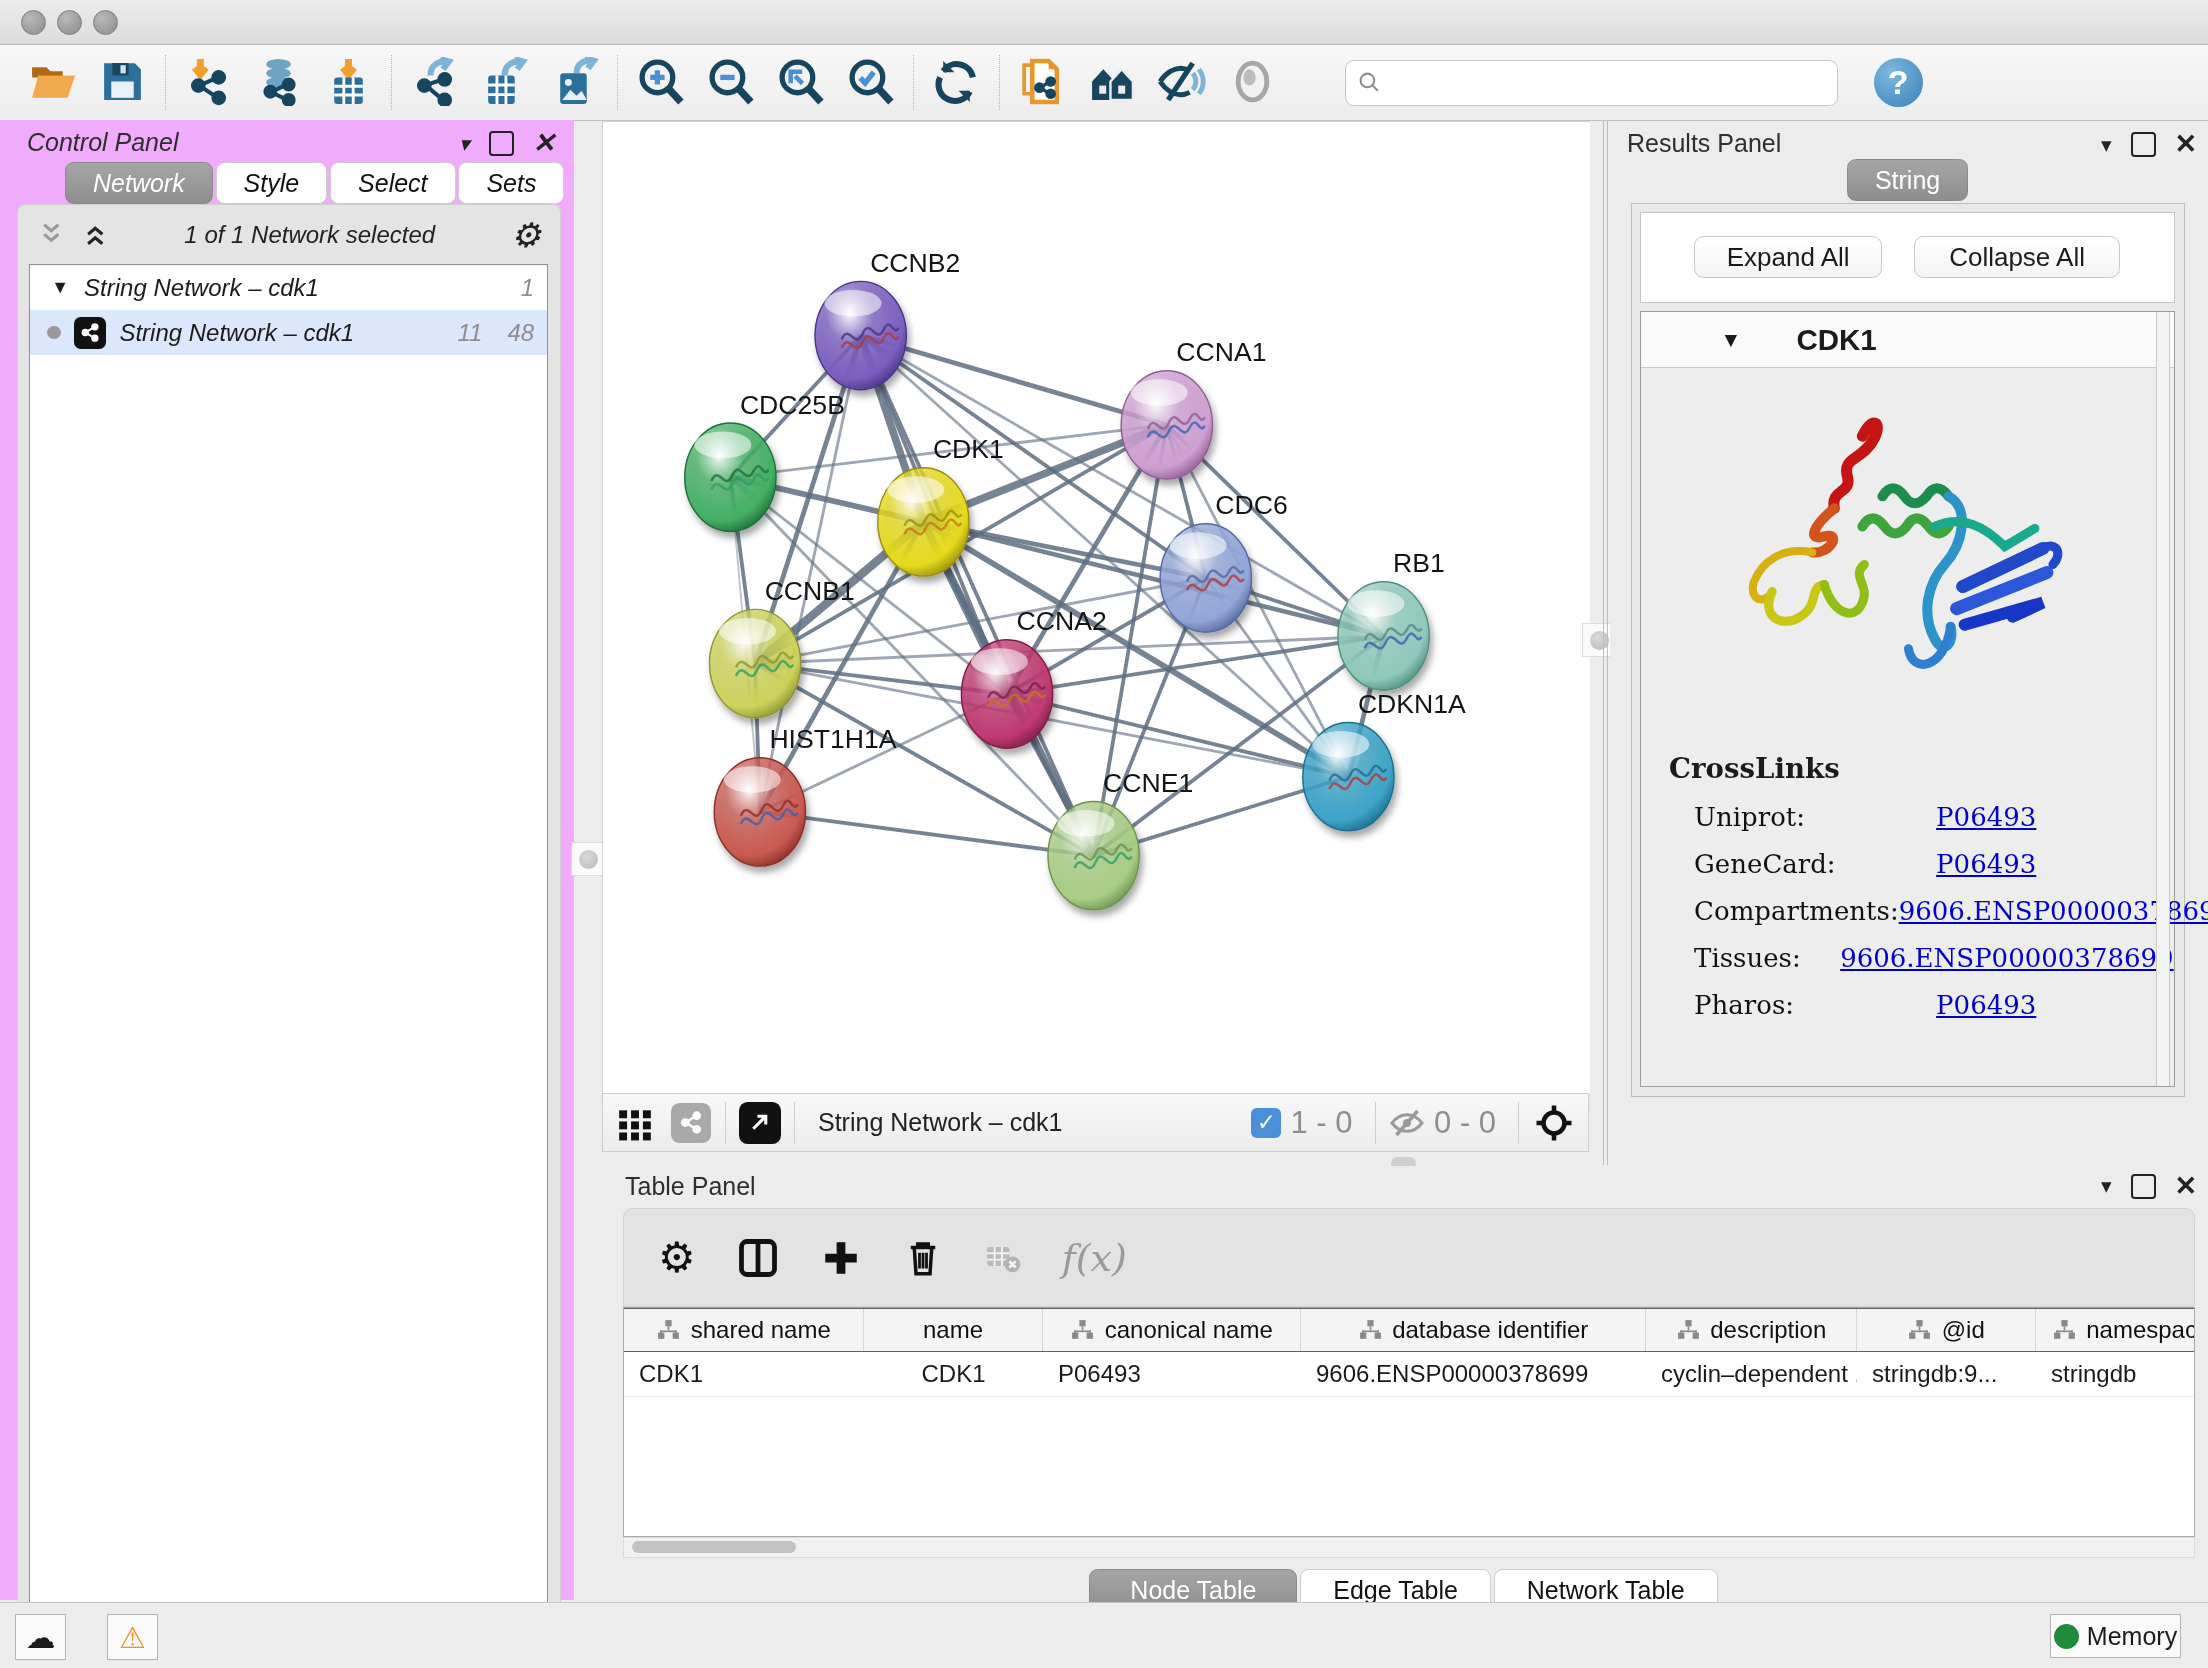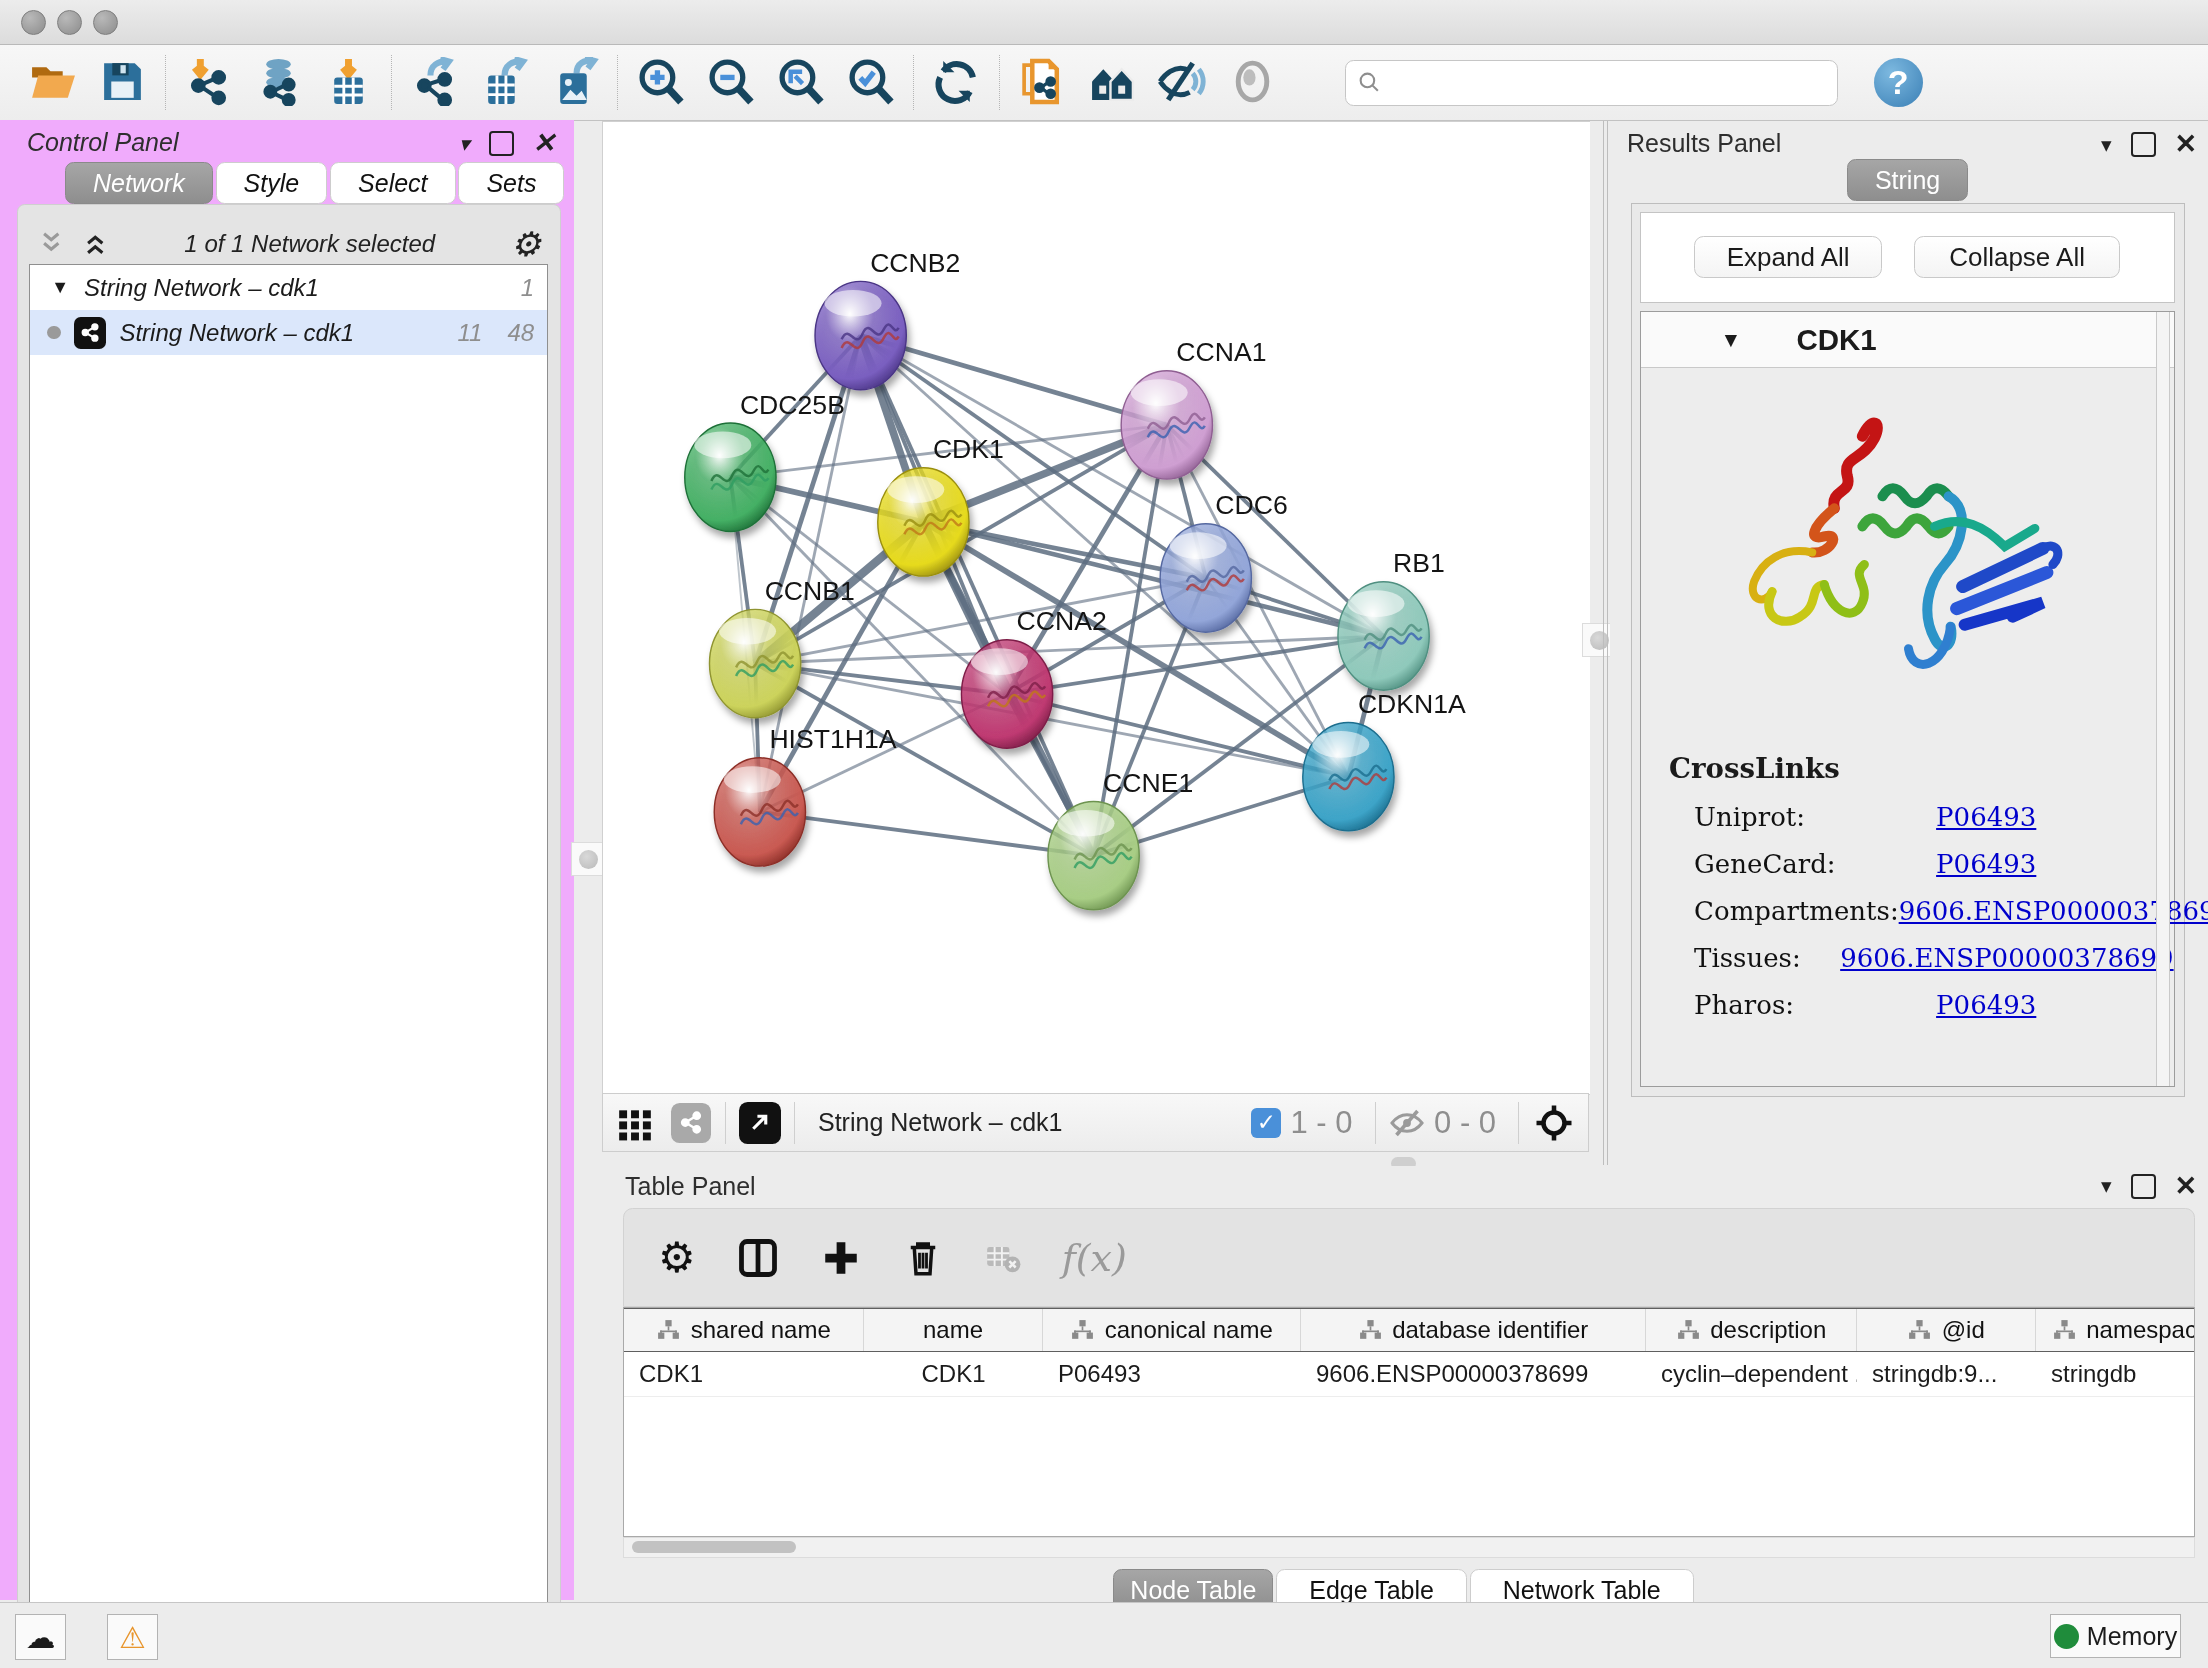--- a/index.html
+++ b/index.html
@@ -39,7 +39,7 @@
   #control-panel{left:0;top:120px;width:574px;height:1480px;background:#f0abfc;font-style:italic;}
   #cp-tabs{left:65px;top:42px;}
   #cp-body{left:17px;top:84px;width:542px;height:1427px;background:#e4e4e4;border:1px solid #cfcfcf;border-radius:7.6px;}
-  #cp-toolstrip{left:0;top:0;width:100%;height:59px;display:flex;align-items:center;padding:0 19px;box-sizing:border-box;margin-top:9px;}
+  #cp-toolstrip{left:0;top:0;width:100%;height:59px;display:flex;align-items:center;padding:0 19px;box-sizing:border-box;}
   #cp-status{flex:1;text-align:center;font-size:24px;color:#222;}
   #net-list{left:11.4px;top:59px;width:517px;height:1354px;background:#fff;border:1px solid #8f8f8f;}
   .net-row{height:45px;display:flex;align-items:center;font-size:24px;padding:0 13.3px;}

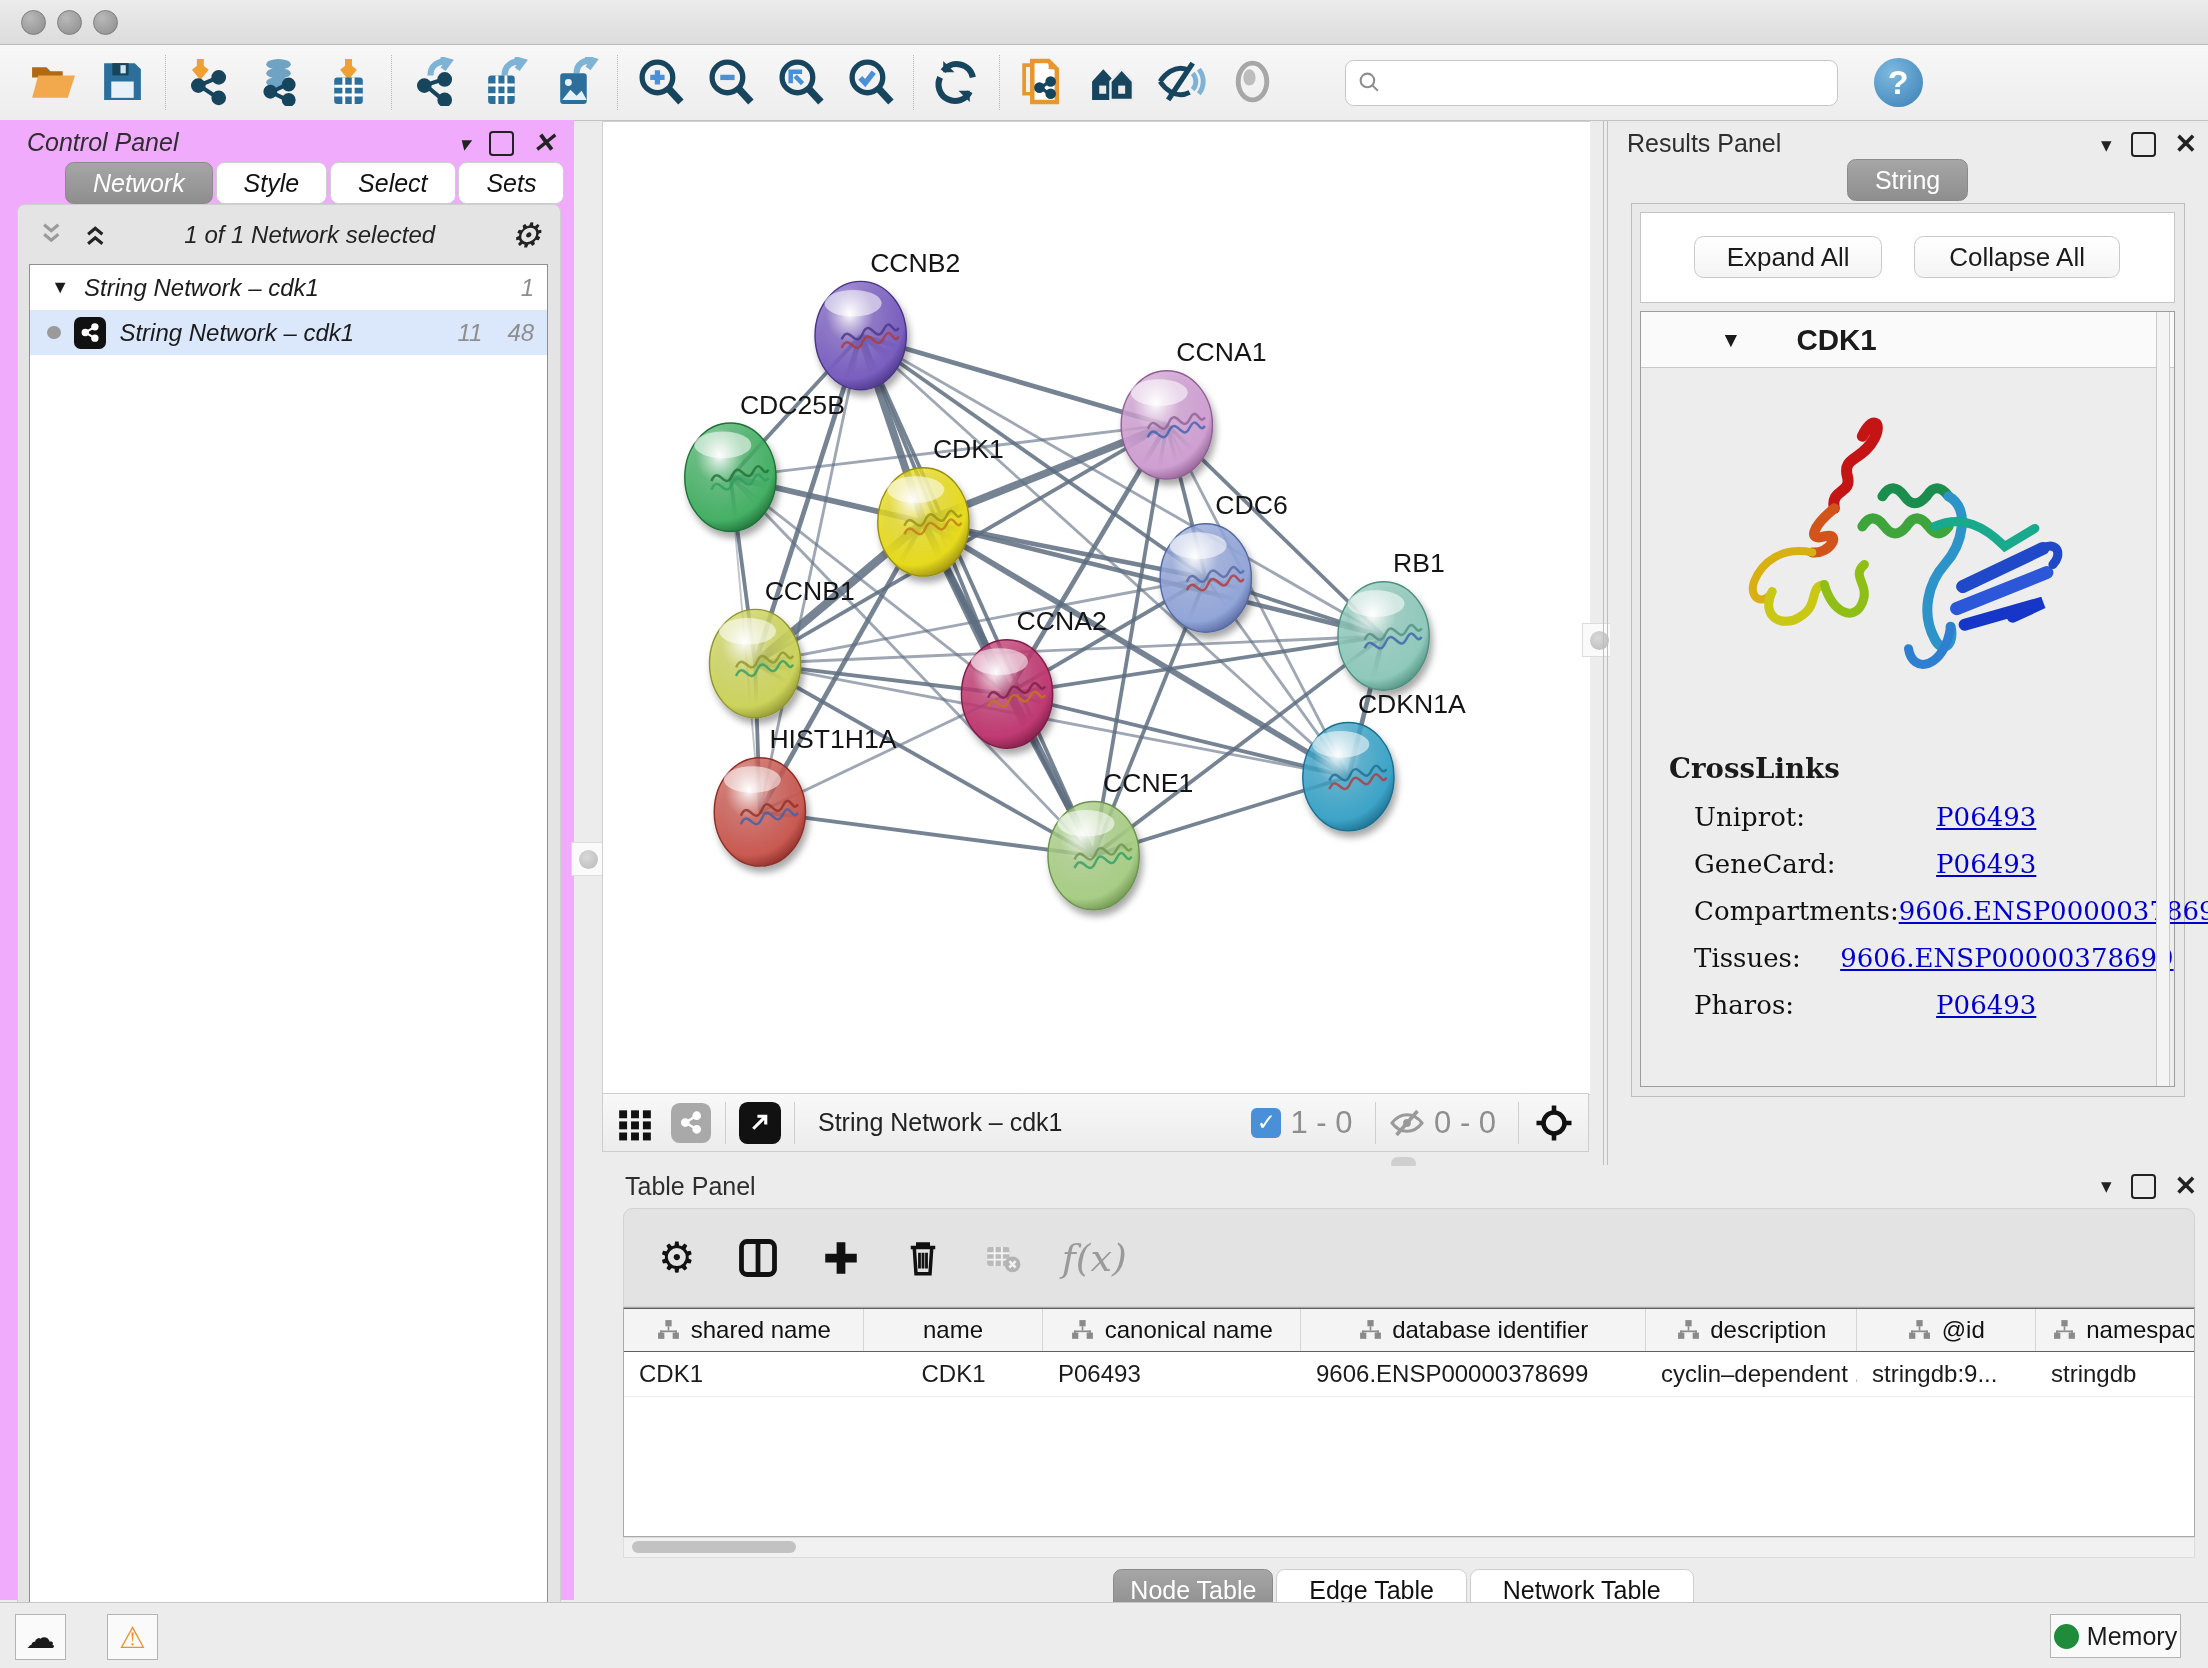--- a/index.html
+++ b/index.html
@@ -803,7 +803,7 @@
       <span id="tp-hthumb" class="abs"></span>
     </div>
     <div id="tp-tabs" class="abs">
-      <span class="tab active" style="padding:0 16px">Node Table</span><span class="tab" style="padding:0 32px">Edge Table</span><span class="tab" style="padding:0 32px">Network Table</span>
+      <span class="tab active" style="padding:0 40px">Node Table</span><span class="tab" style="padding:0 32px">Edge Table</span><span class="tab" style="padding:0 32px">Network Table</span>
     </div>
   </div>
 

